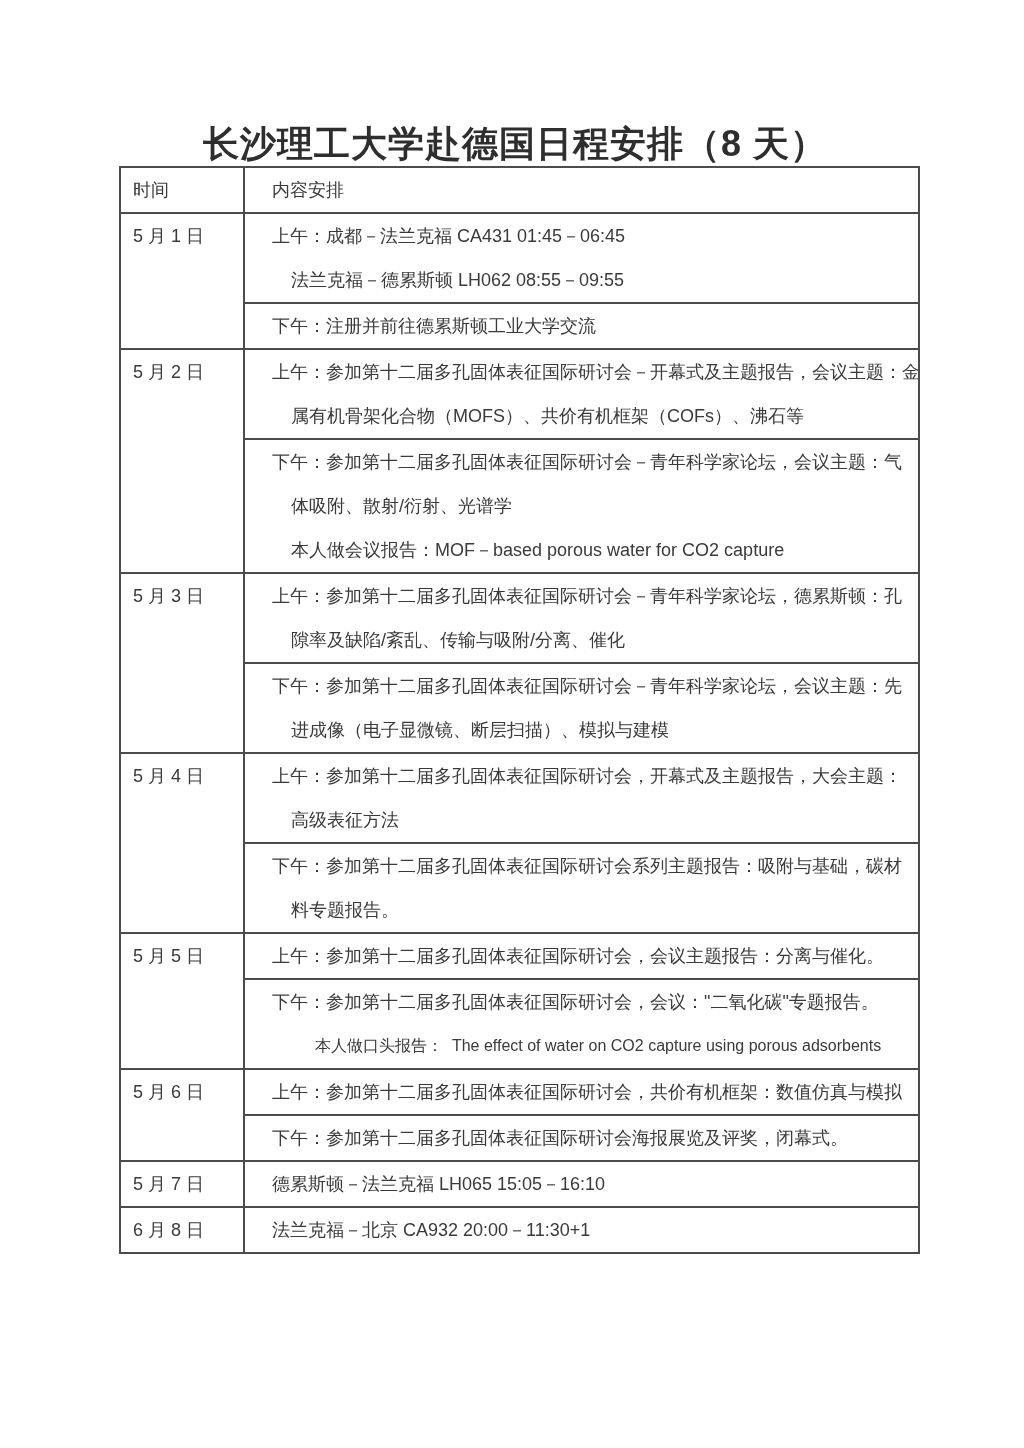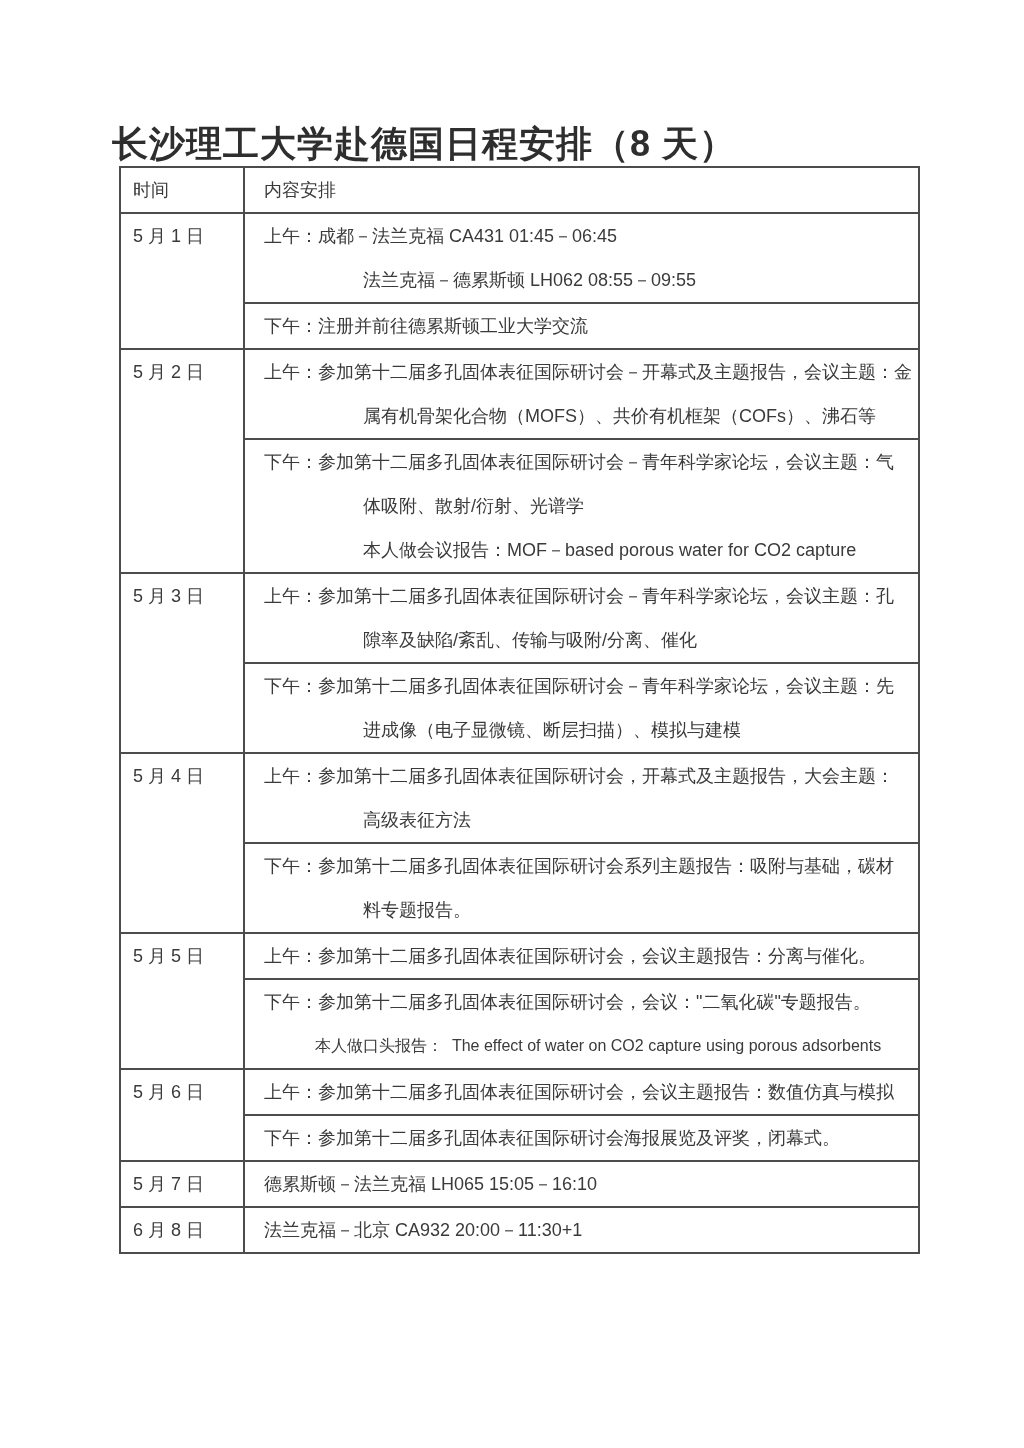--- a/index.html
+++ b/index.html
@@ -22,6 +22,7 @@
   .doc-title {
     position: absolute;
     top: 120px; left: 112px; width: 806px;
+    text-align: center;
     font-size: 36px;
     font-weight: bold;
     color: var(--title-c);

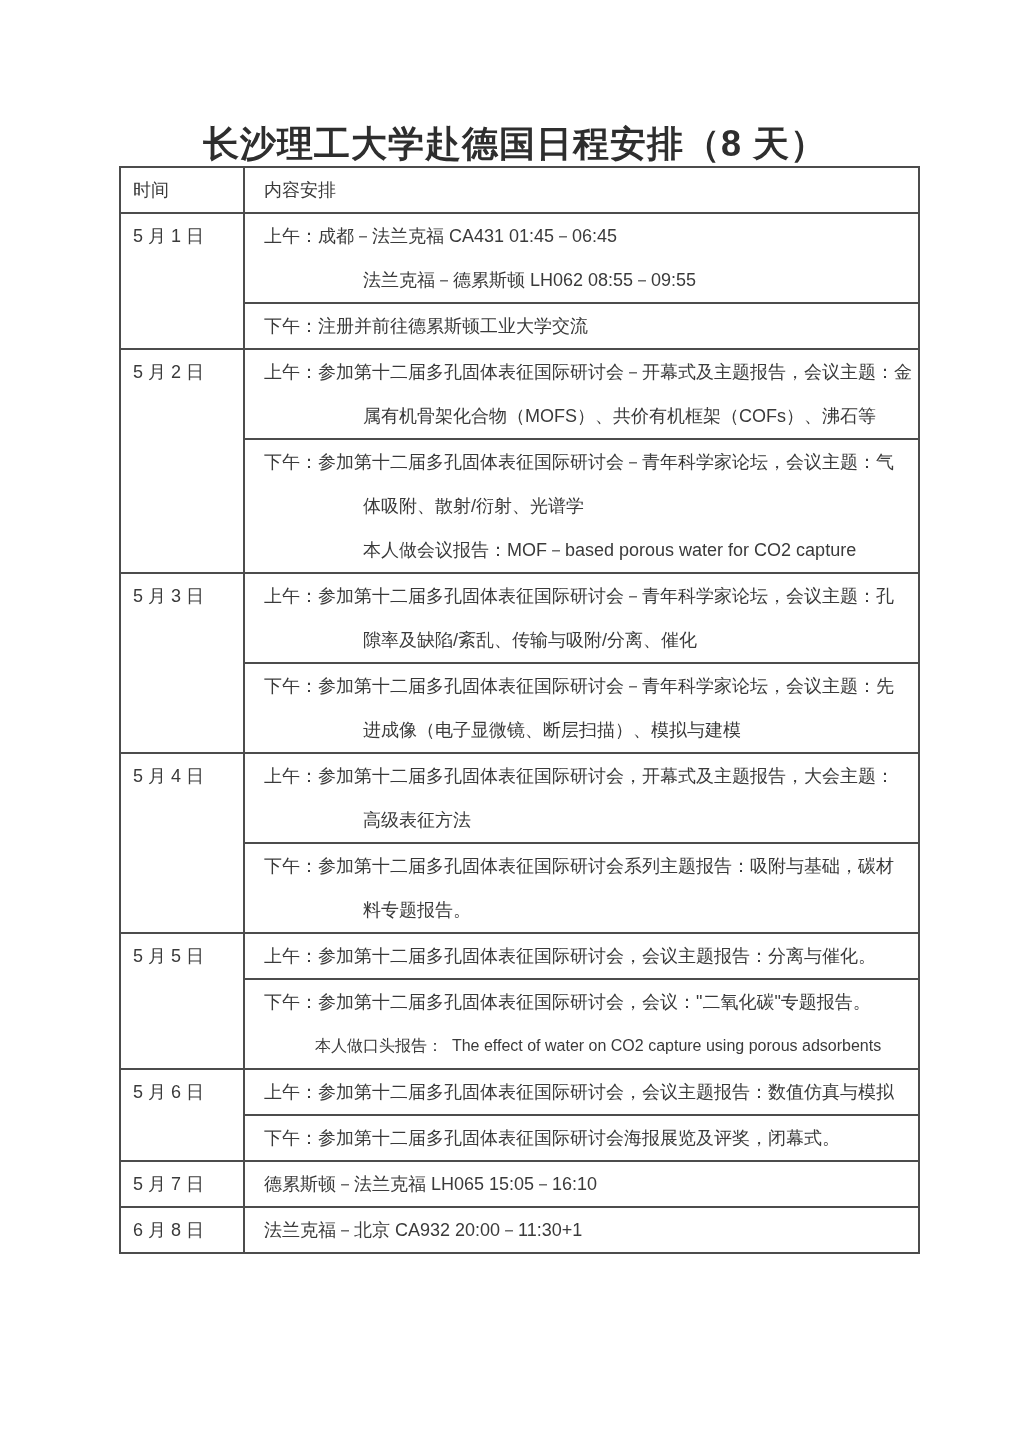--- a/index.html
+++ b/index.html
@@ -49,7 +49,7 @@
   .cellline {
     line-height: 44px;
     height: 44px;
-    padding-left: 19px;
+    padding-left: 27px;
     white-space: pre;
   }
   .cellline.cont { padding-left: 118px; }

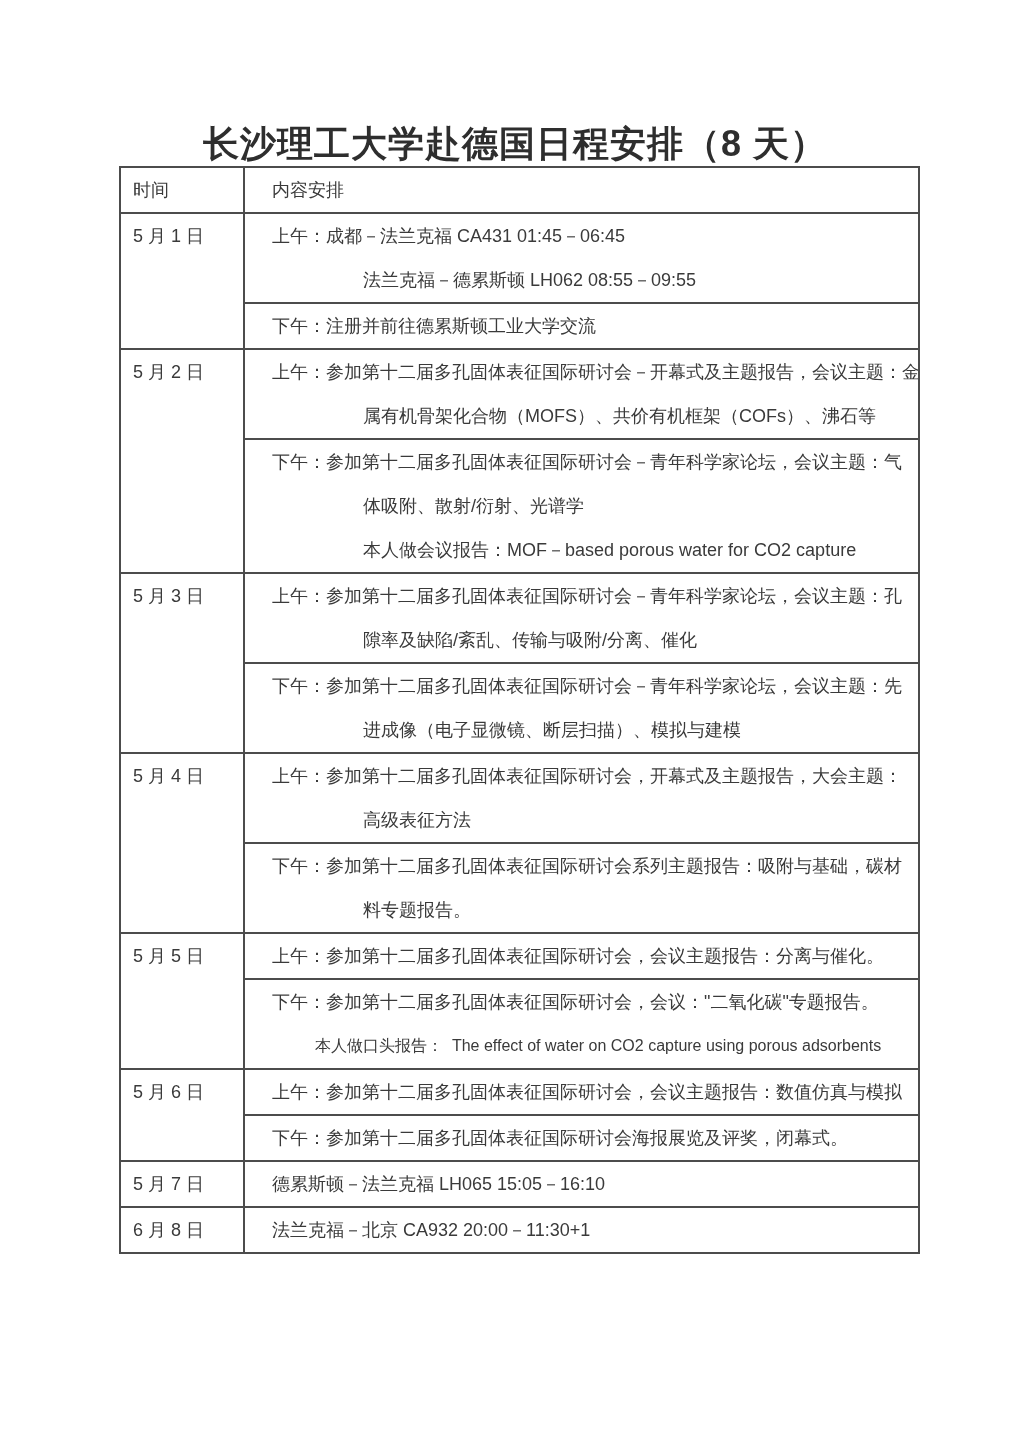--- a/index.html
+++ b/index.html
@@ -52,7 +52,7 @@
     padding-left: 27px;
     white-space: pre;
   }
-  .cellline.cont { padding-left: 118px; }
+  .cellline.cont { padding-left: 46px; }
   .cellline.small { font-size: 16px; padding-left: 70px; }
   .datecell .cellline { padding-left: 12px; }
 </style>

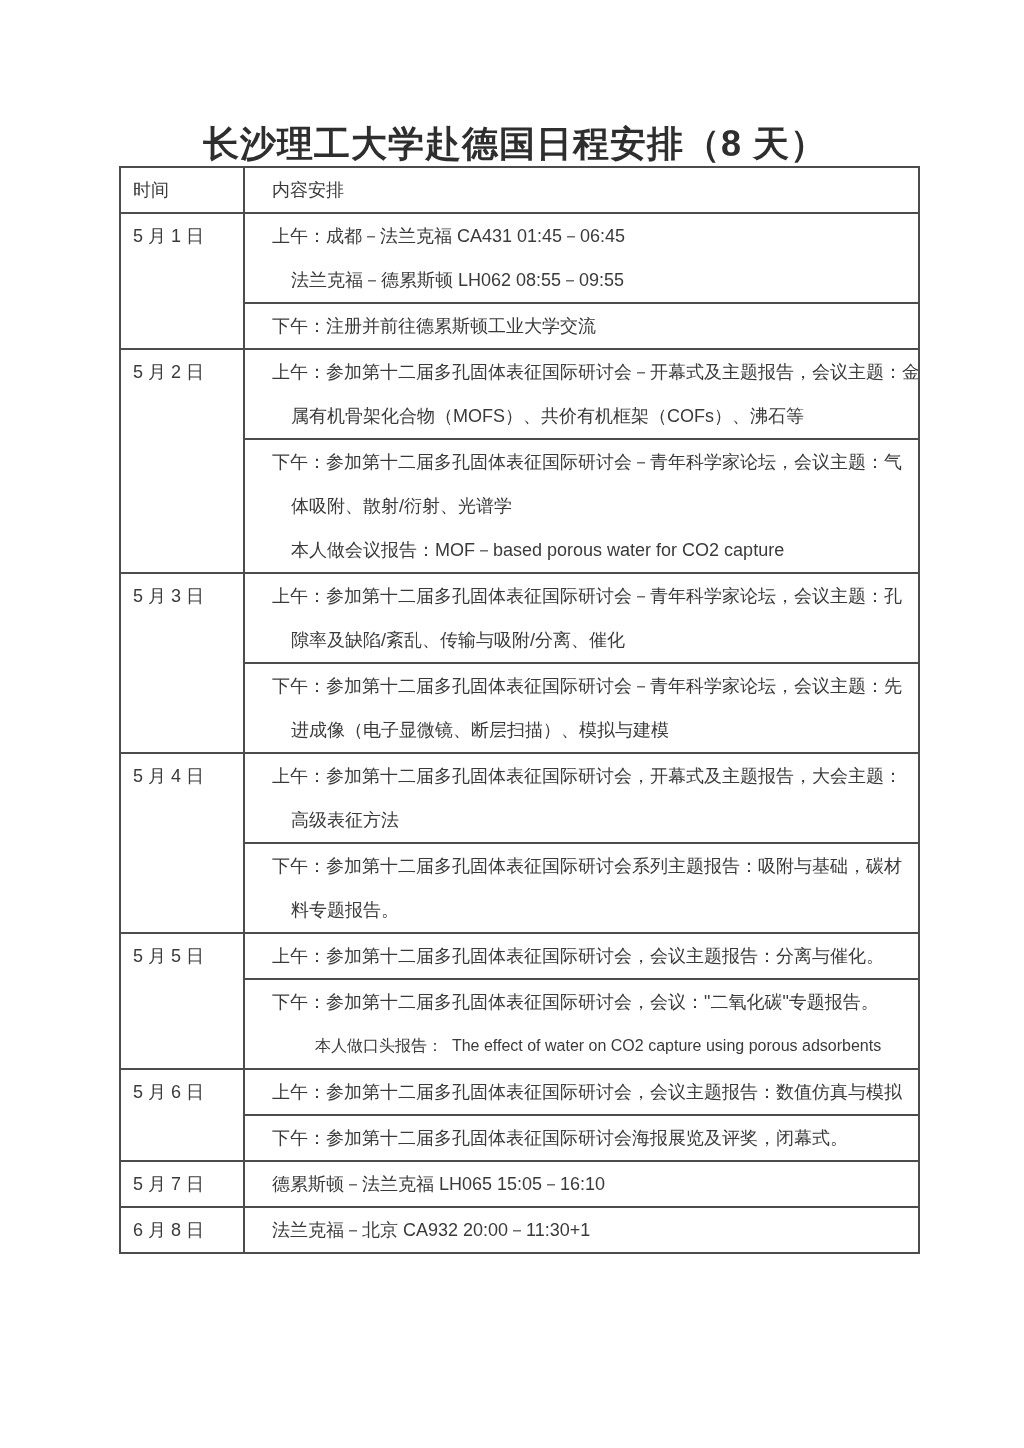--- a/index.html
+++ b/index.html
@@ -113,7 +113,7 @@
             <div class="cellline">5 月 3 日</div>
           </td>
           <td>
-            <div class="cellline">上午：参加第十二届多孔固体表征国际研讨会－青年科学家论坛，会议主题：孔</div>
+            <div class="cellline">上午：参加第十二届多孔固体表征国际研讨会－青年科学家论坛，德累斯顿：孔</div>
             <div class="cellline cont">隙率及缺陷/紊乱、传输与吸附/分离、催化</div>
           </td>
         </tr>

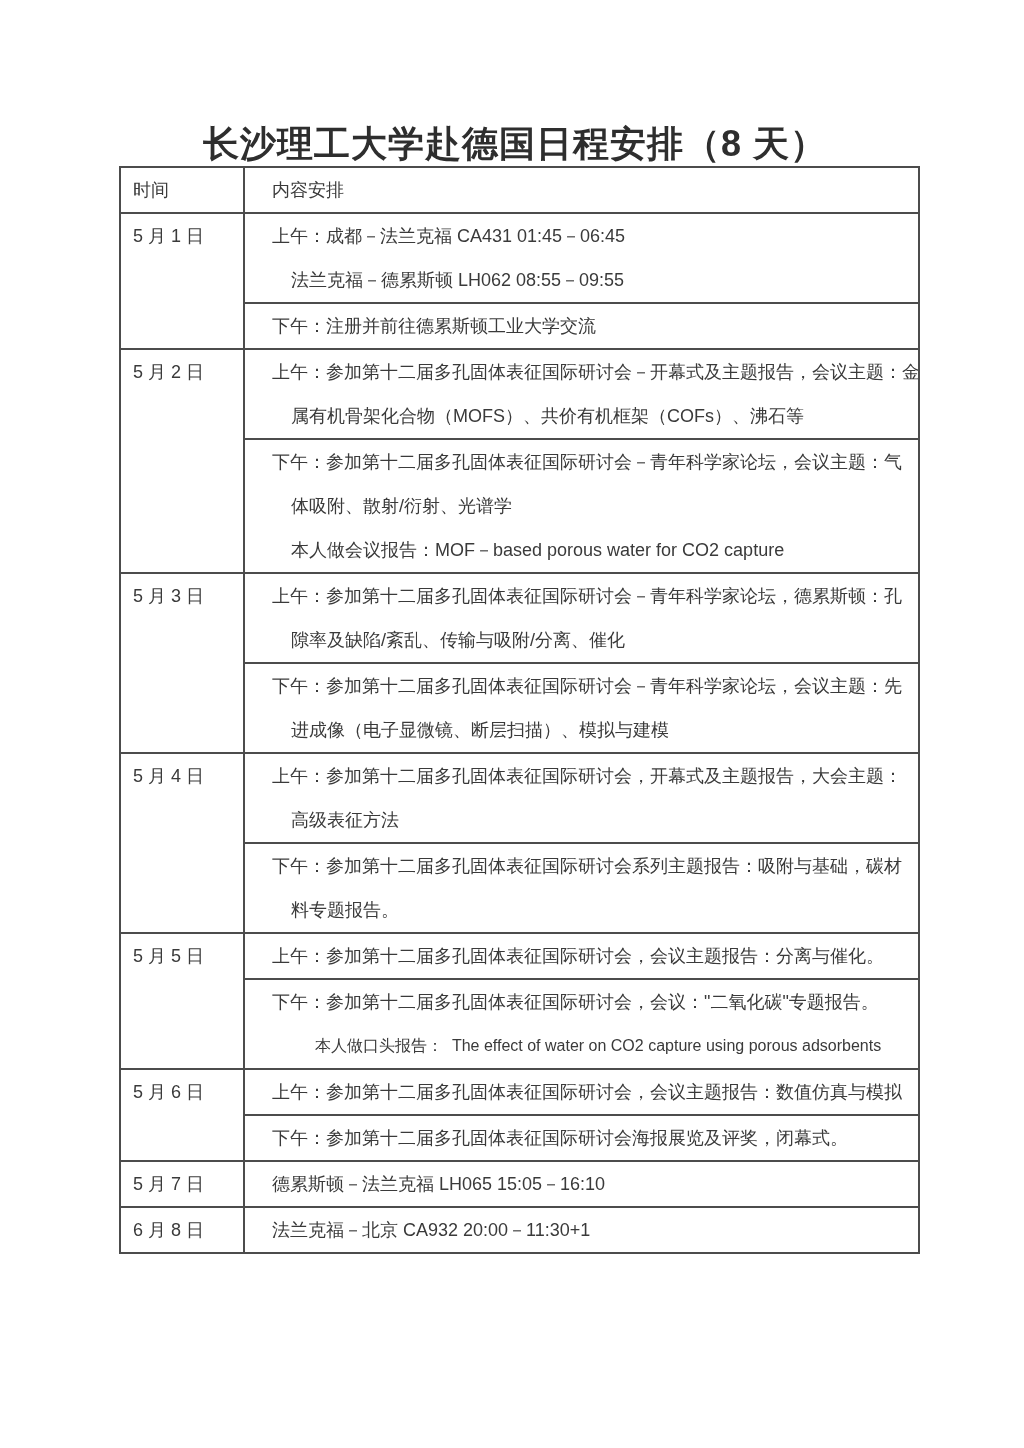--- a/index.html
+++ b/index.html
@@ -157,7 +157,7 @@
             <div class="cellline">5 月 6 日</div>
           </td>
           <td>
-            <div class="cellline">上午：参加第十二届多孔固体表征国际研讨会，会议主题报告：数值仿真与模拟</div>
+            <div class="cellline">上午：参加第十二届多孔固体表征国际研讨会，共价有机框架：数值仿真与模拟</div>
           </td>
         </tr>
         <tr>

